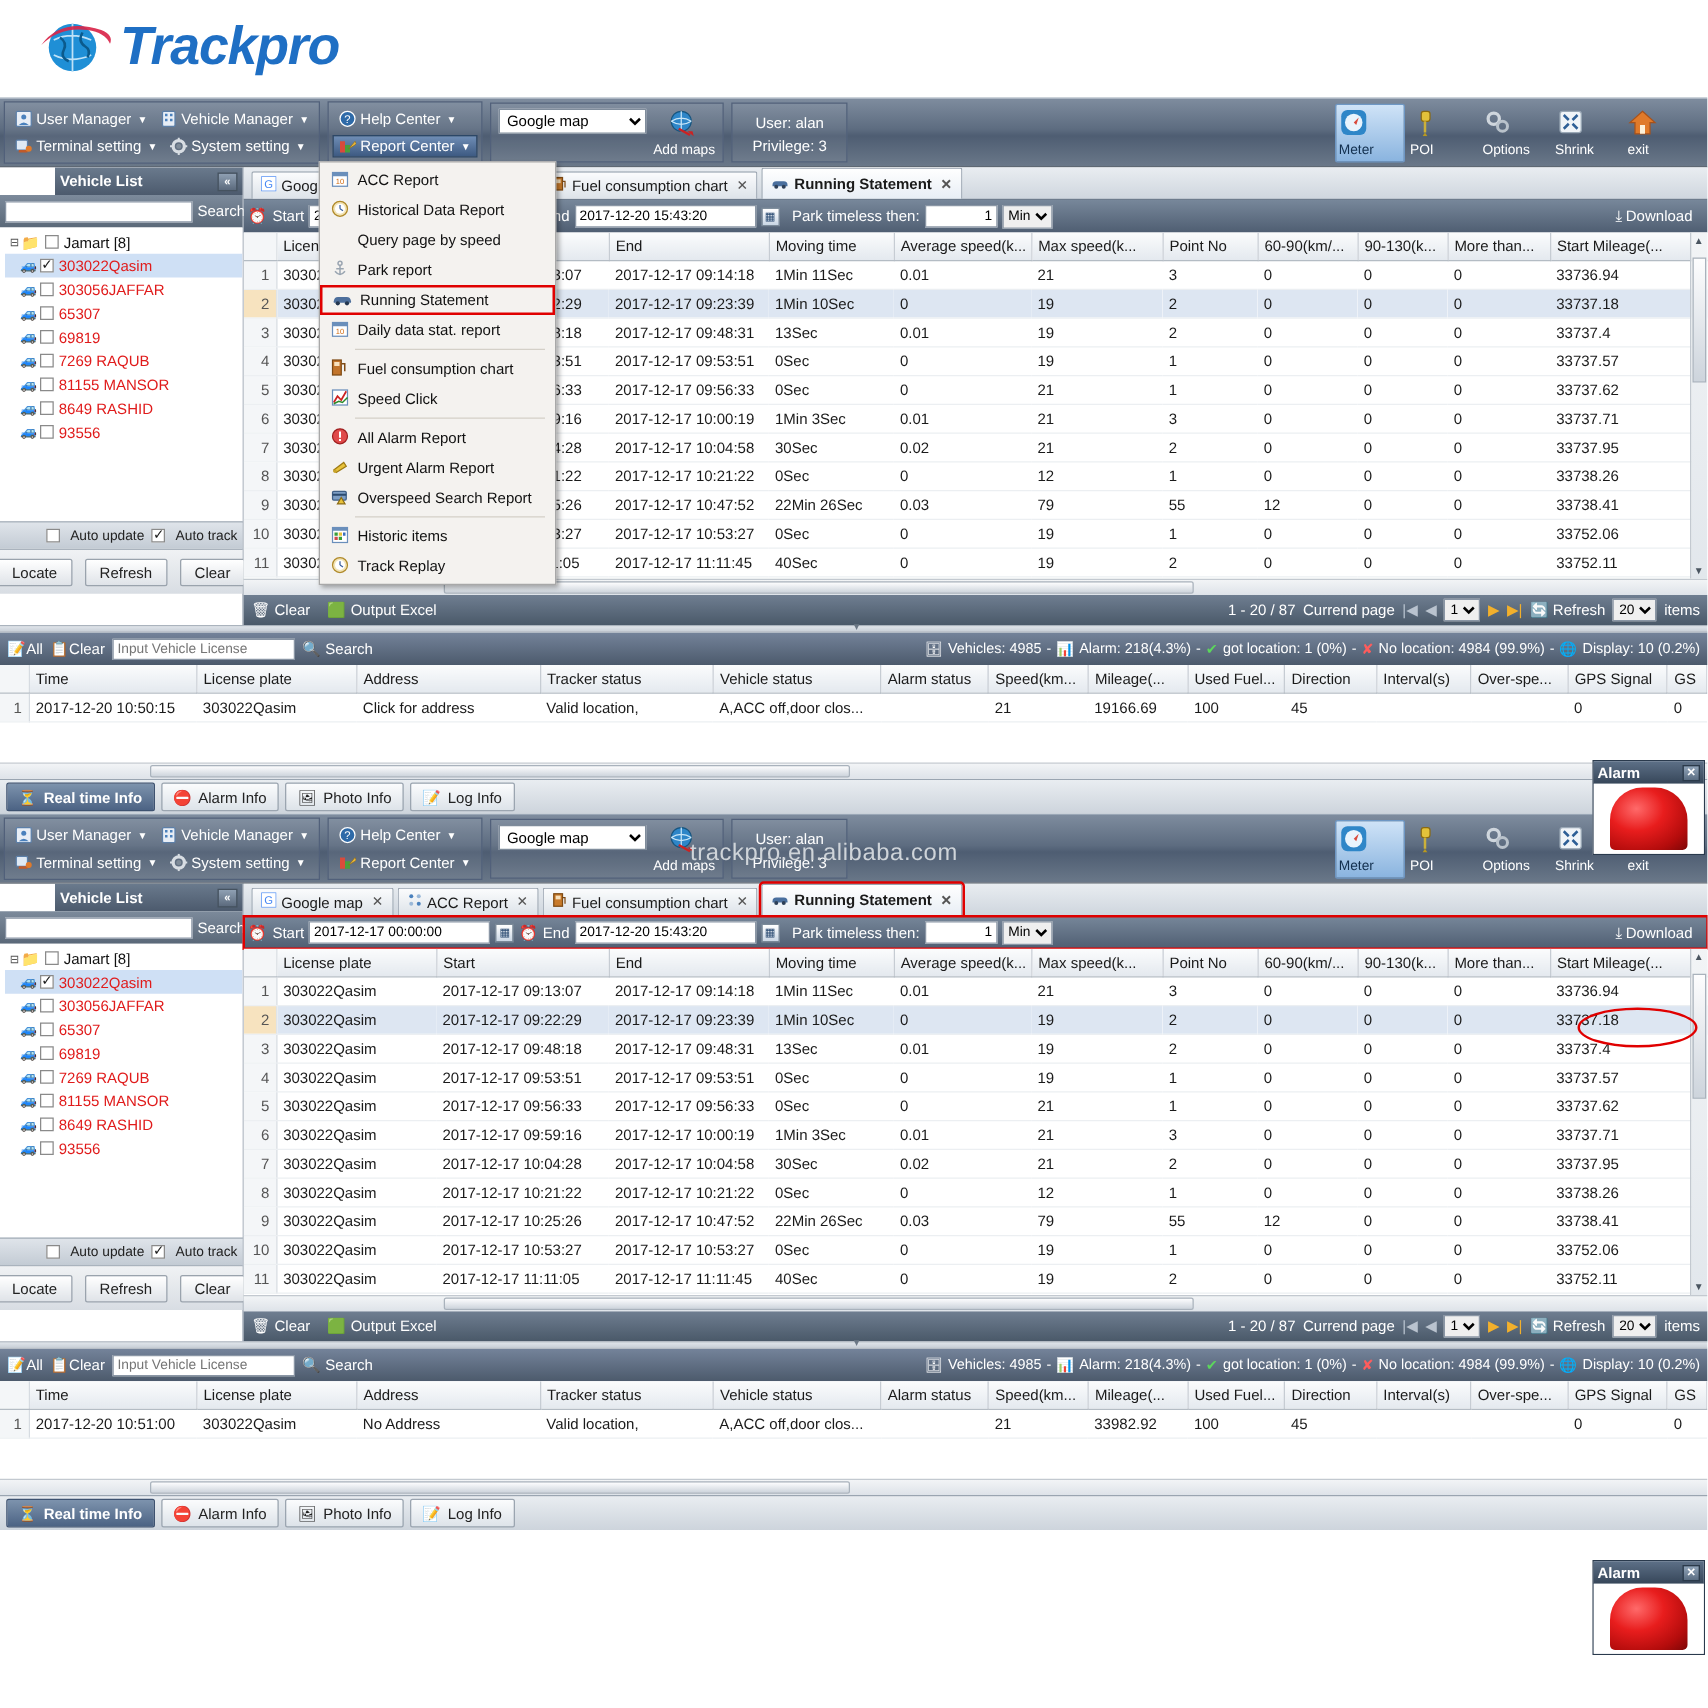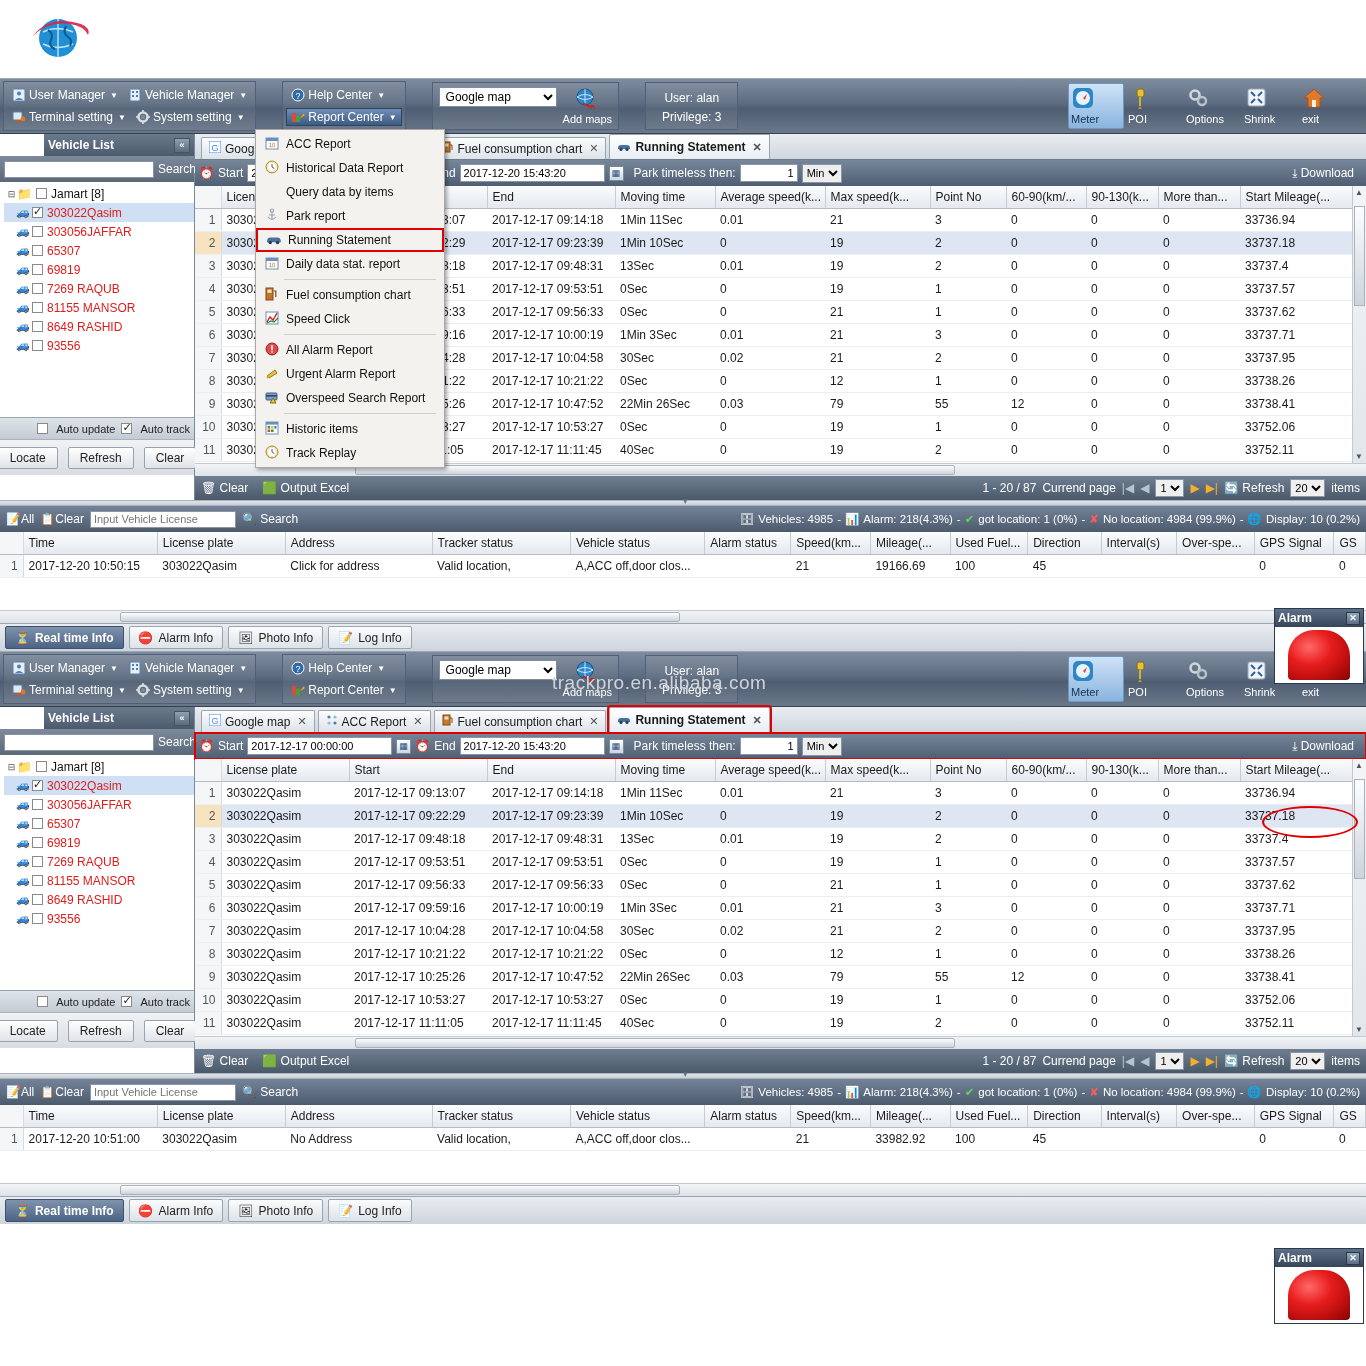--- a/index.html
+++ b/index.html
@@ -198,6 +198,7 @@
         <path d="M3 30 q16 -22 48 -12 q10 4 7 11 q-4 -9 -18 -11 q-22 -3 -37 12 z" fill="#d9264a" opacity="0.92"></path>
       </svg>
     </span>
+    <span class="logo-text">Trackpro</span>
   </div>
 </div>
 

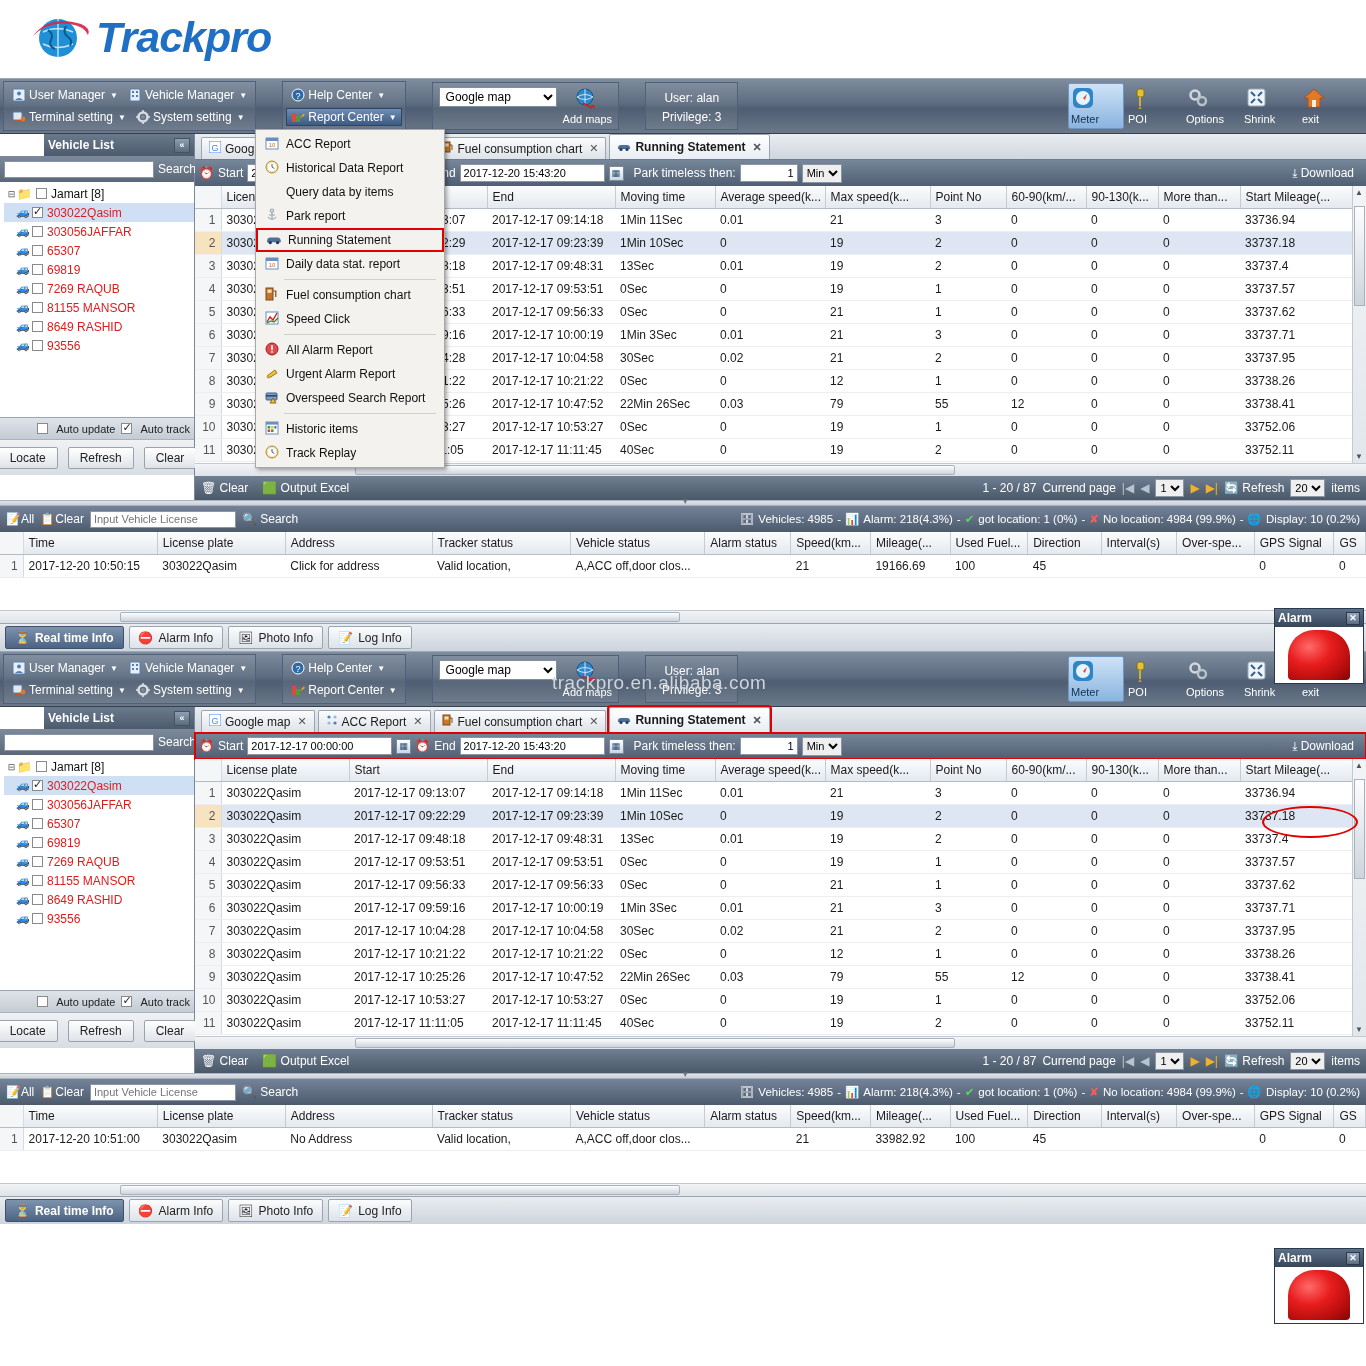--- a/index.html
+++ b/index.html
@@ -26,7 +26,7 @@
     background:linear-gradient(to bottom,#7e8c9e 0%,#5d6c80 45%,#4e5d72 55%,#6a7889 100%);
     border-top:1px solid #9aa7b6;
     border-bottom:1px solid #36414f;
-    display:flex; align-items:stretch;gap:20px;
+    display:flex; align-items:stretch;
   }
   .menu-group {
     border:1px solid #51607a; background:rgba(255,255,255,0.06);

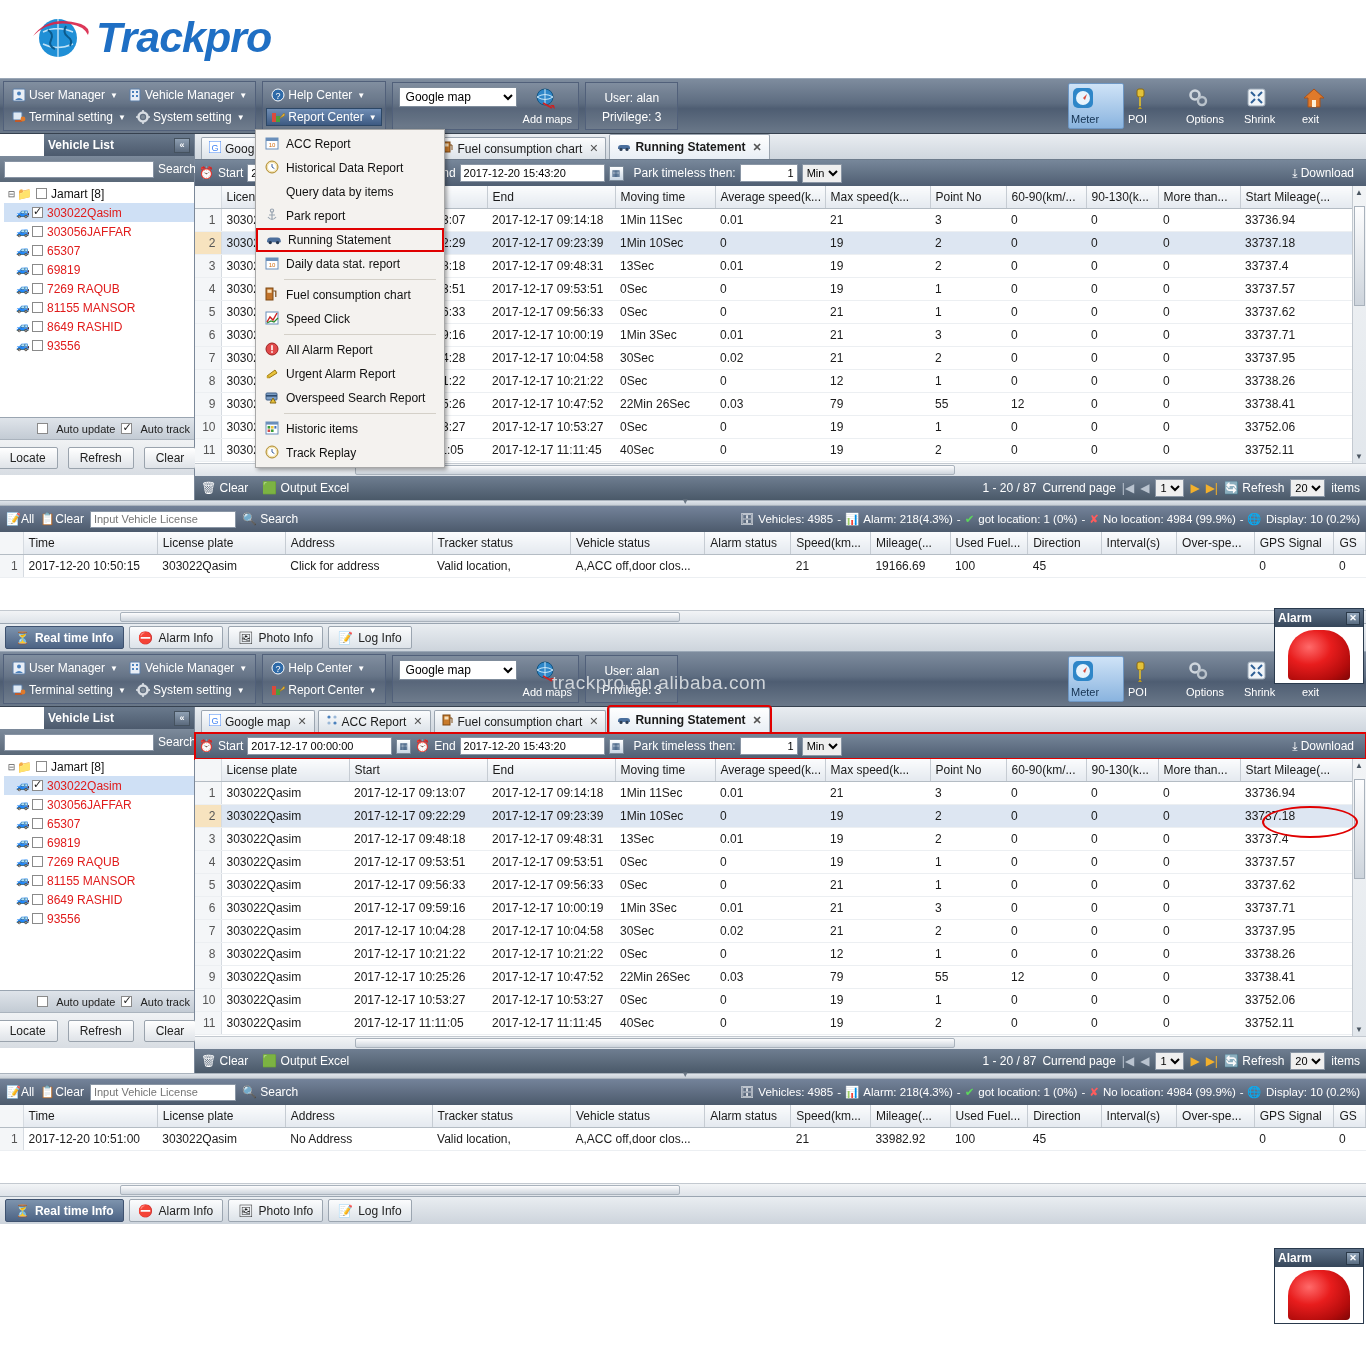--- a/index.html
+++ b/index.html
@@ -1485,7 +1485,7 @@
     </div>
     <div class="dd-item">
       <span class="dd-ico"></span>
-      <span class="dd-lb">Query data by items</span>
+      <span class="dd-lb">Query page by speed</span>
     </div>
     <div class="dd-item">
       <span class="dd-ico"><svg width="14" height="14" viewBox="0 0 14 14">

